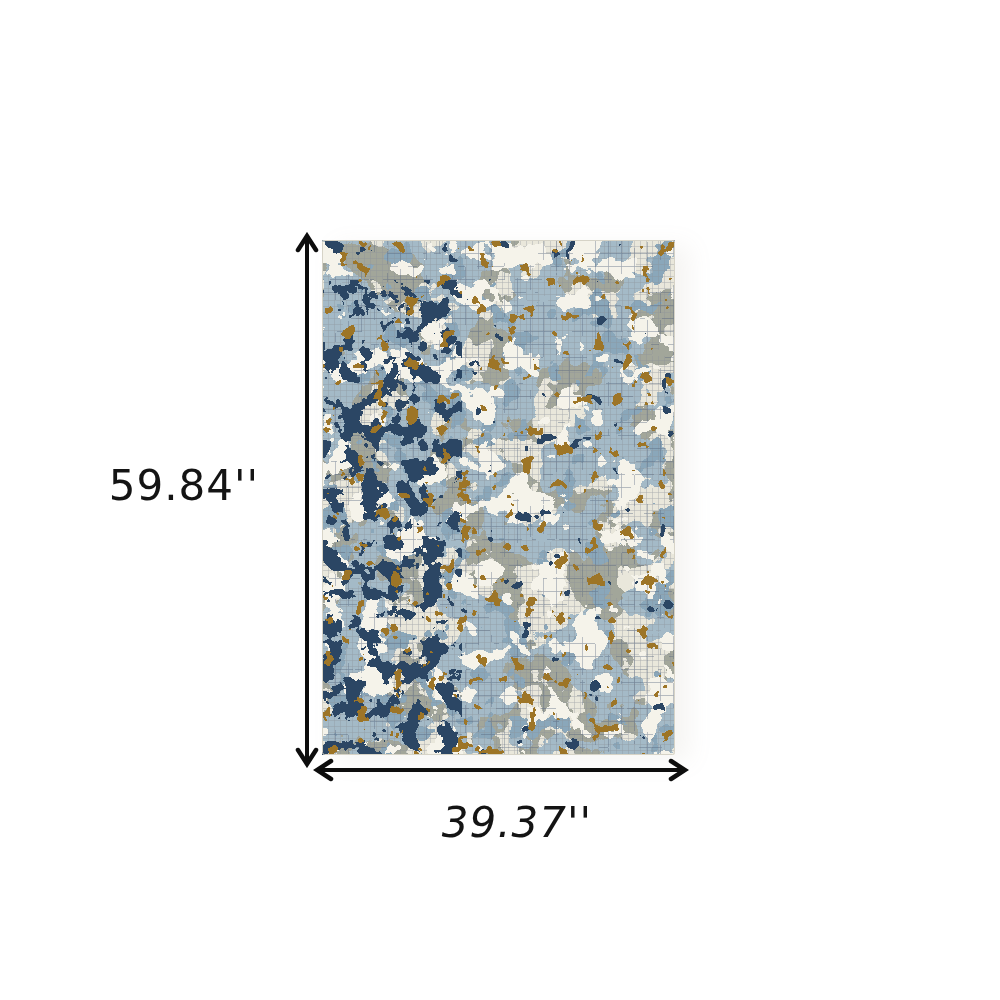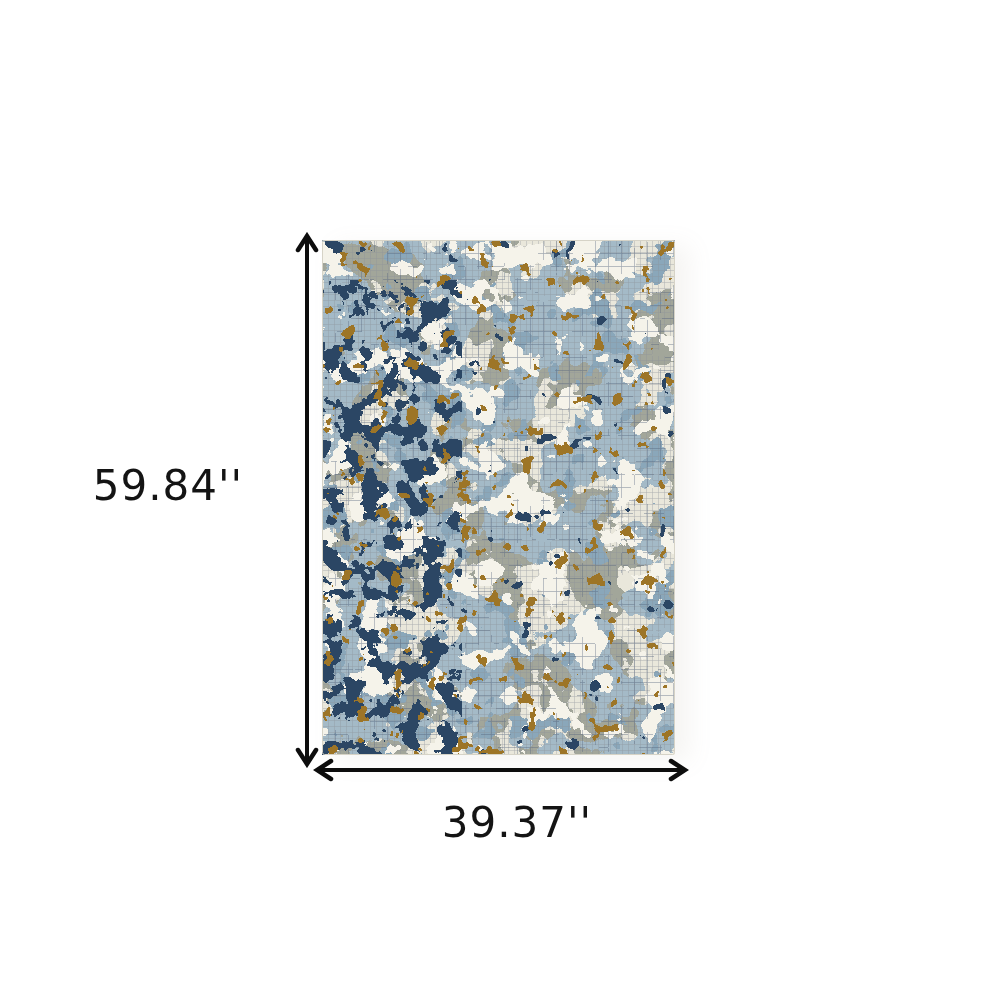--- a/index.html
+++ b/index.html
@@ -49,7 +49,7 @@
     white-space: nowrap;
   }
   .height-label {
-    left: 58px;
+    left: 74px;
     top: 463px;
     width: 220px;
   }

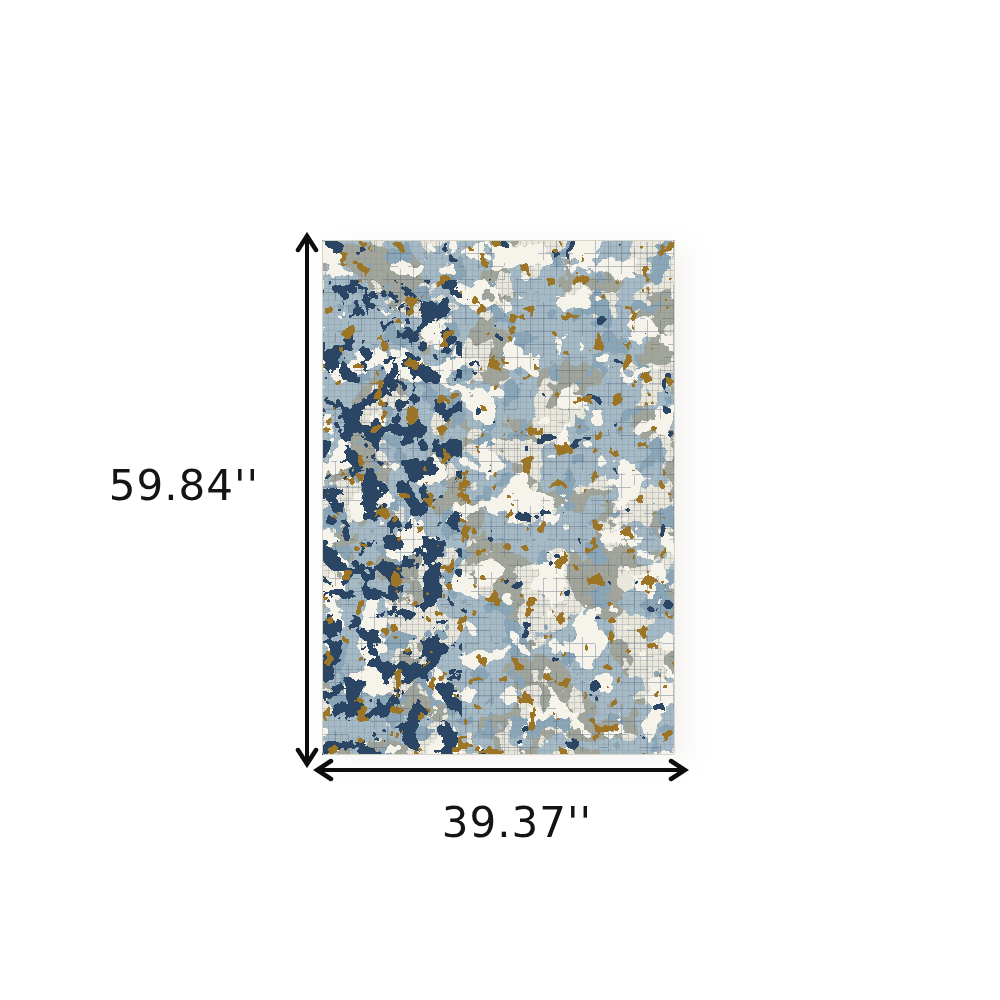--- a/index.html
+++ b/index.html
@@ -57,6 +57,7 @@
     left: 407px;
     top: 800px;
     width: 220px;
+    font-style: italic;
   }
 </style>
 </head>

